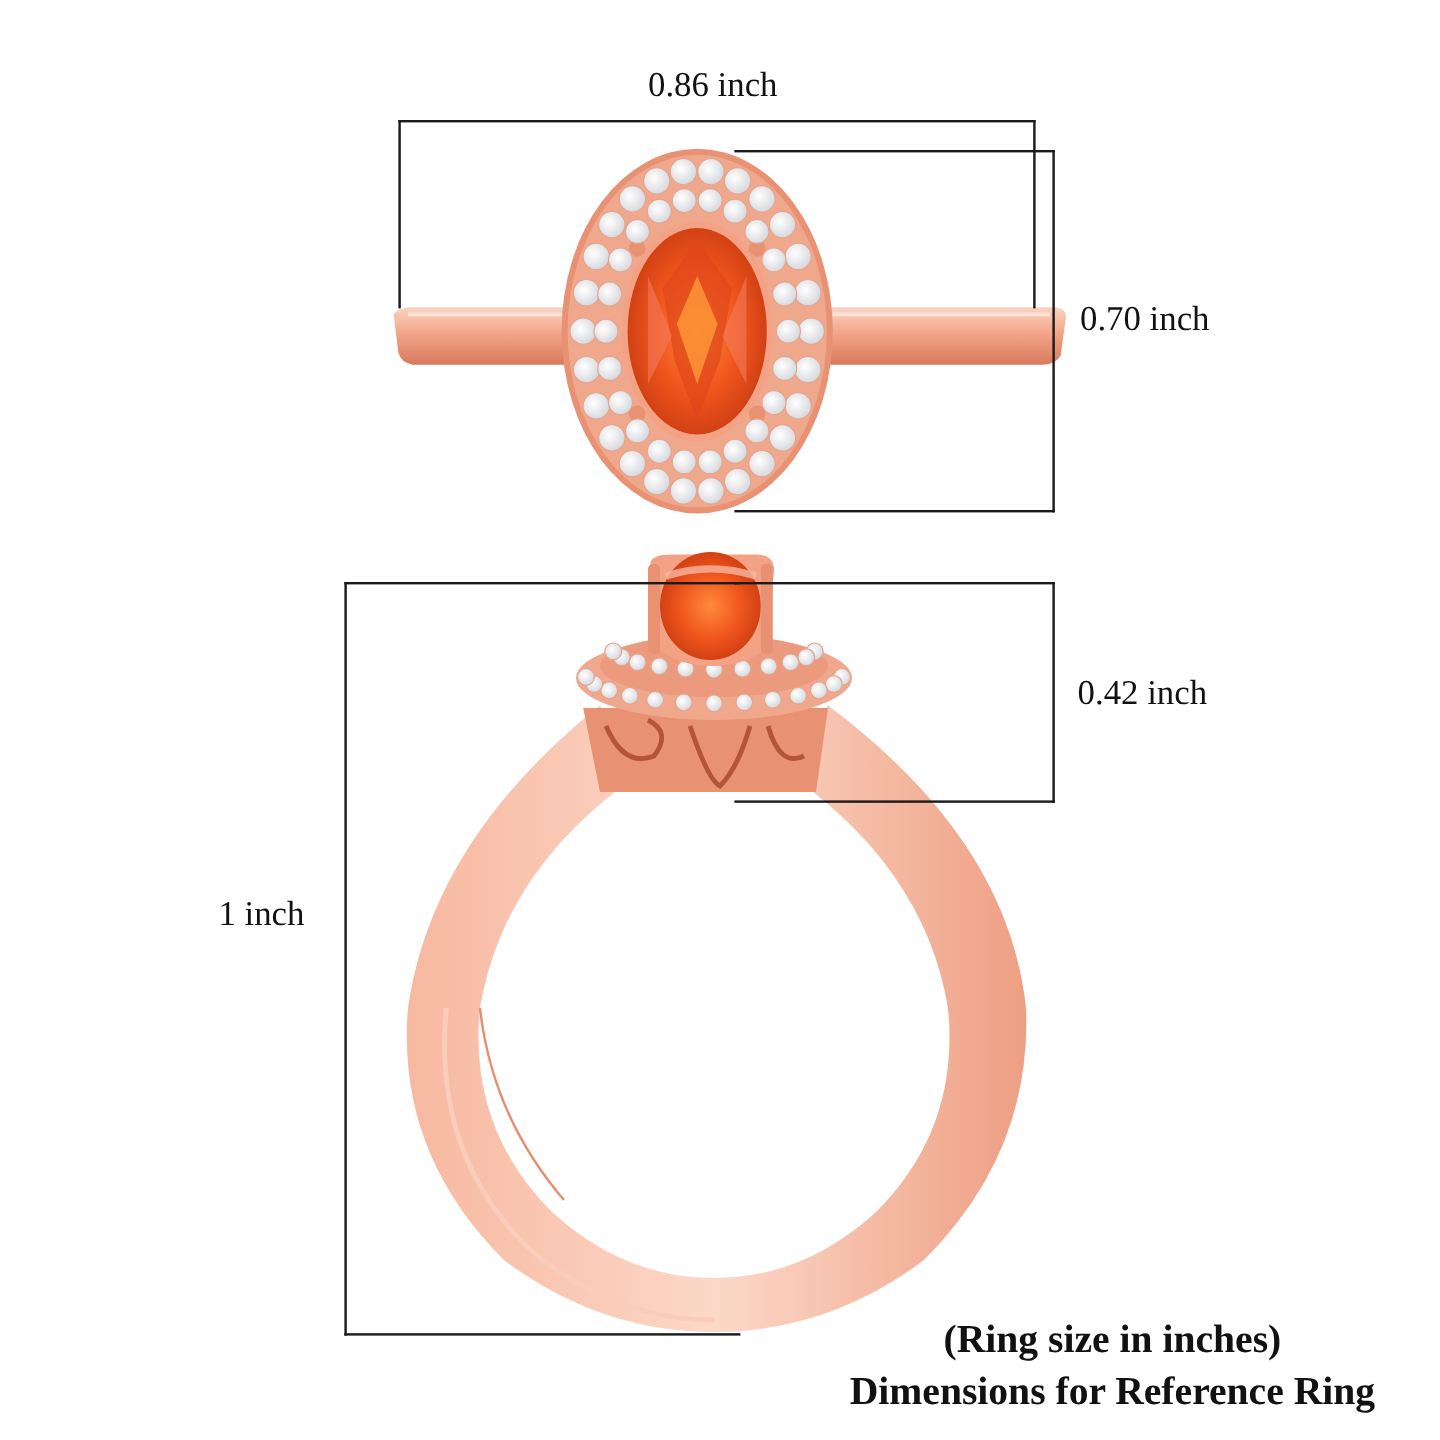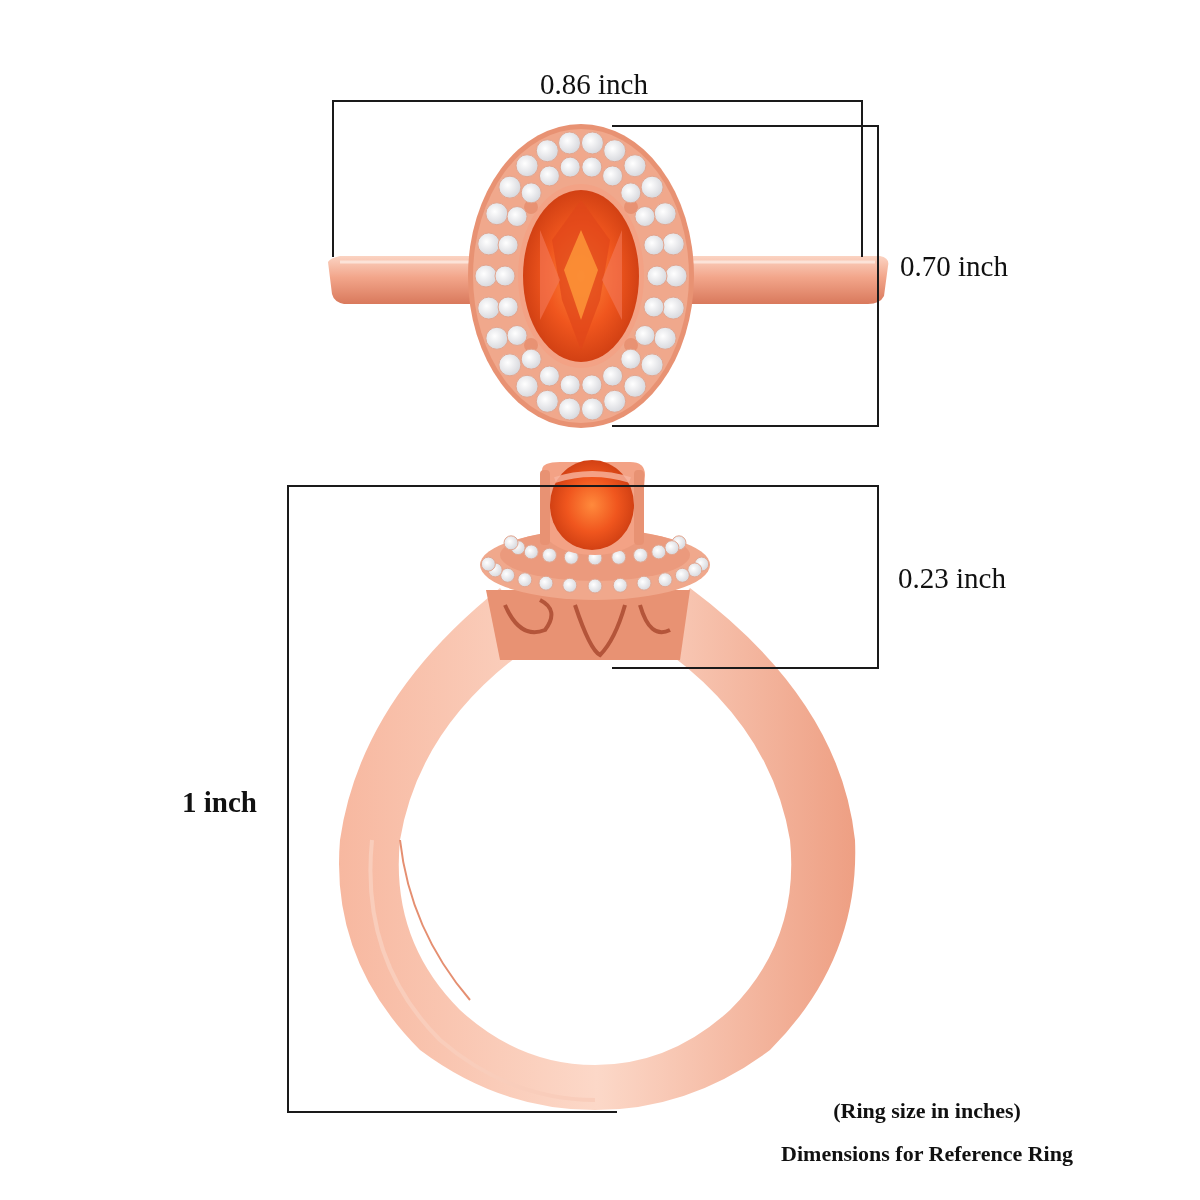--- a/index.html
+++ b/index.html
@@ -155,7 +155,7 @@
 </svg>
 
 <div class="bracket" style="left:332px;top:100px;width:531px;height:157px;border-top:2px solid #1a1a1a;border-left:2px solid #1a1a1a;border-right:2px solid #1a1a1a;border-bottom:none;"></div>
-<div class="abs label" style="left:540px;top:57px;margin-top:13px;">0.86 inch</div>
+<div class="abs label" style="left:540px;top:57px;">0.86 inch</div>
 
 <div class="bracket" style="left:612px;top:125px;width:267px;height:302px;border-left:none;"></div>
 <div class="abs label" style="left:900px;top:252px;">0.70 inch</div>

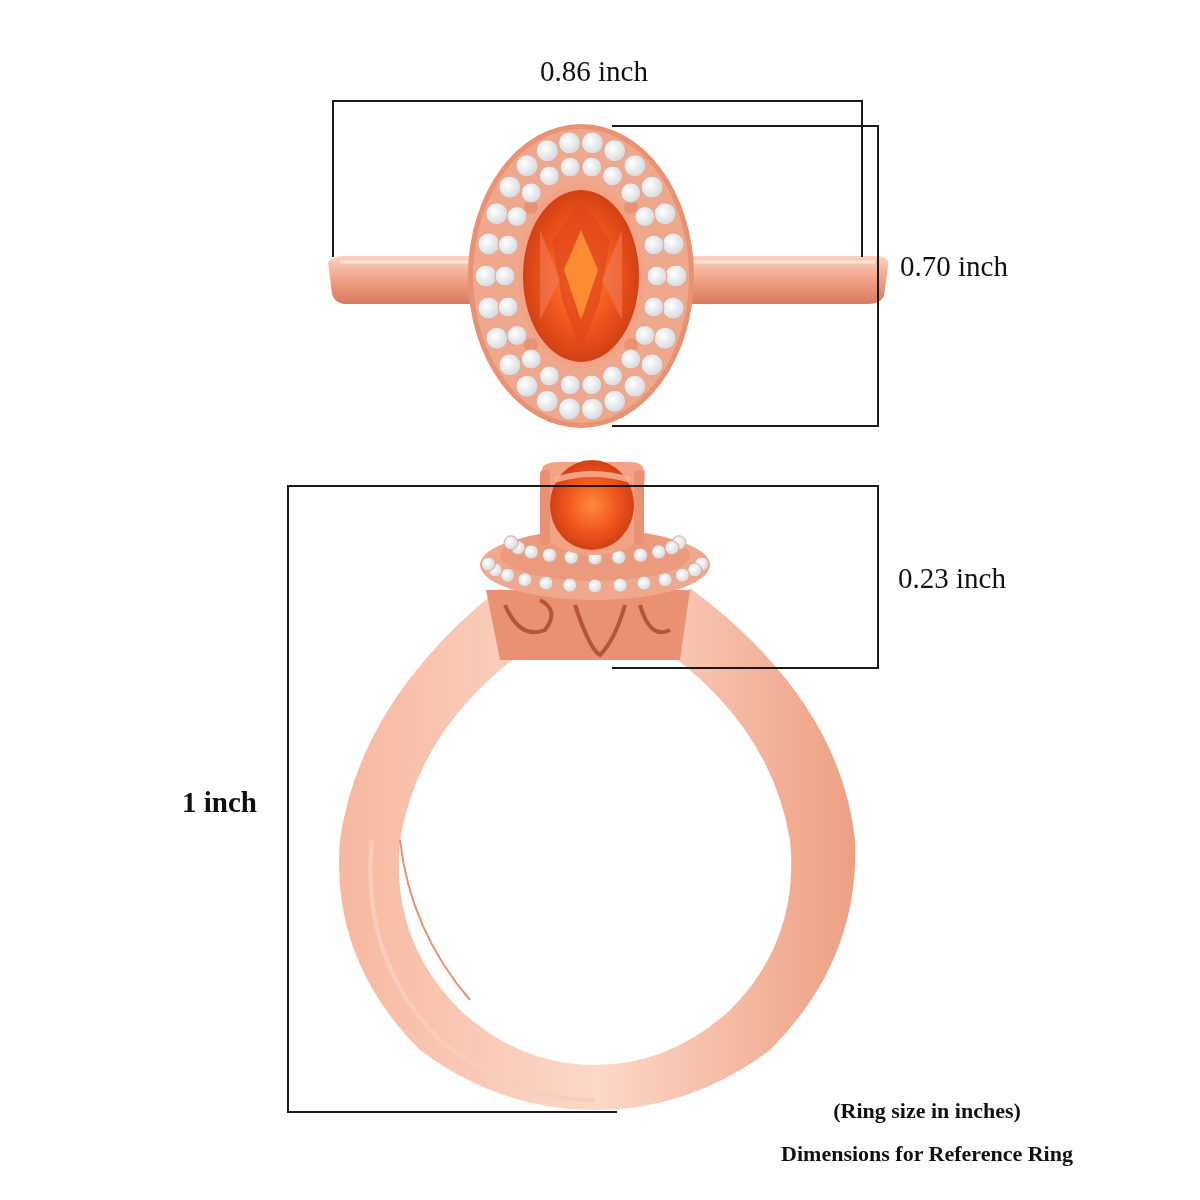--- a/index.html
+++ b/index.html
@@ -161,7 +161,7 @@
 <div class="abs label" style="left:900px;top:252px;">0.70 inch</div>
 
 <div class="bracket" style="left:612px;top:485px;width:267px;height:184px;border-left:none;"></div>
-<div class="abs label" style="left:898px;top:564px;">0.23 inch</div>
+<div class="abs label" style="left:898px;top:564px;">0.42 inch</div>
 
 <div class="bracket" style="left:287px;top:485px;width:330px;height:628px;border-right:none;"></div>
 <div class="abs label" style="left:182px;top:788px;font-weight:bold;">1 inch</div>

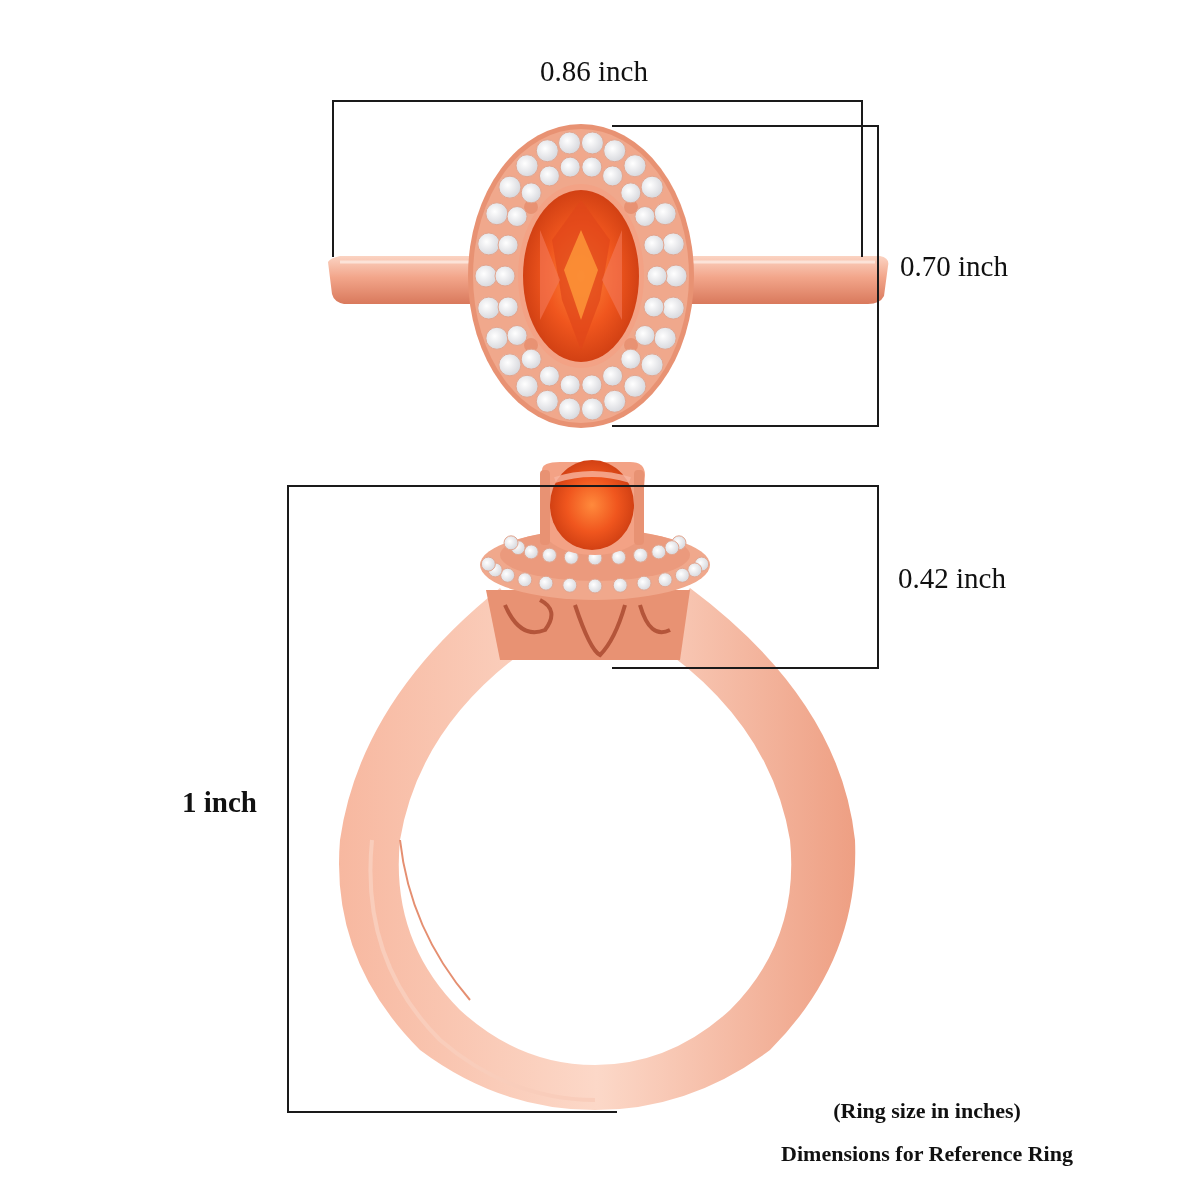--- a/index.html
+++ b/index.html
@@ -164,7 +164,7 @@
 <div class="abs label" style="left:898px;top:564px;">0.42 inch</div>
 
 <div class="bracket" style="left:287px;top:485px;width:330px;height:628px;border-right:none;"></div>
-<div class="abs label" style="left:182px;top:788px;font-weight:bold;">1 inch</div>
+<div class="abs label" style="left:182px;top:748px;">1 inch</div>
 
 <div class="note" style="left:672px;width:510px;top:1098px;">(Ring size in inches)</div>
 <div class="note" style="left:672px;width:510px;top:1141px;">Dimensions for Reference Ring</div>

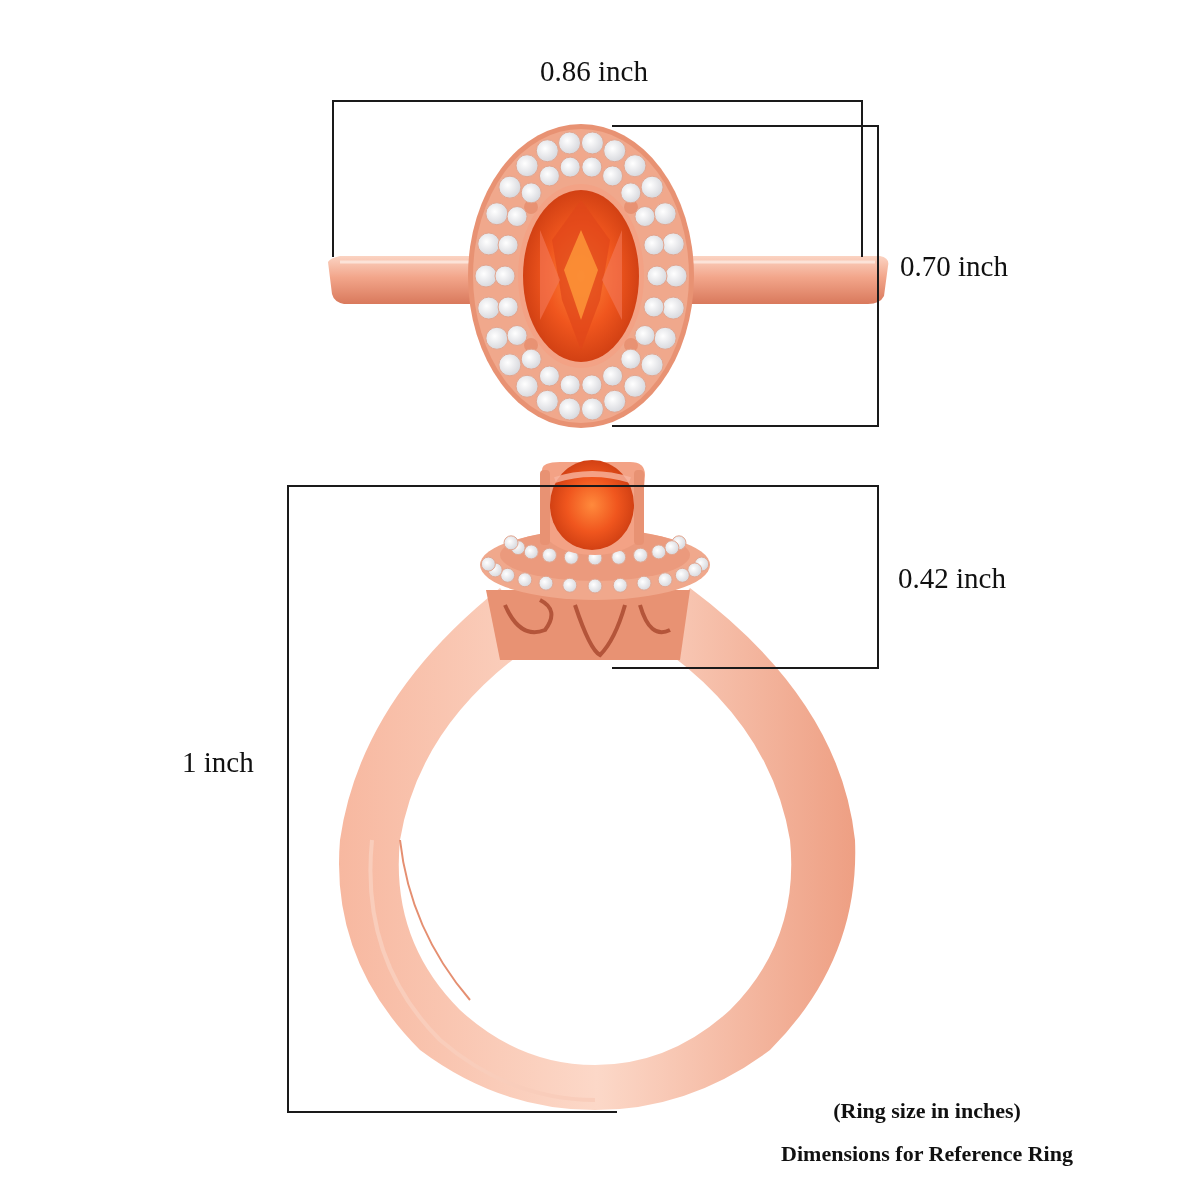--- a/index.html
+++ b/index.html
@@ -7,7 +7,7 @@
   .abs{position:absolute;}
   .label{font-size:29px;white-space:nowrap;line-height:1;}
   .bracket{position:absolute;border:2px solid #1a1a1a;box-sizing:border-box;}
-  .note{position:absolute;font-weight:bold;font-size:22px;text-align:center;line-height:1.2;white-space:nowrap;}
+  .note{position:absolute;font-weight:bold;font-size:33px;text-align:center;line-height:1.2;white-space:nowrap;}
   svg{position:absolute;left:0;top:0;}
 </style>
 </head>

